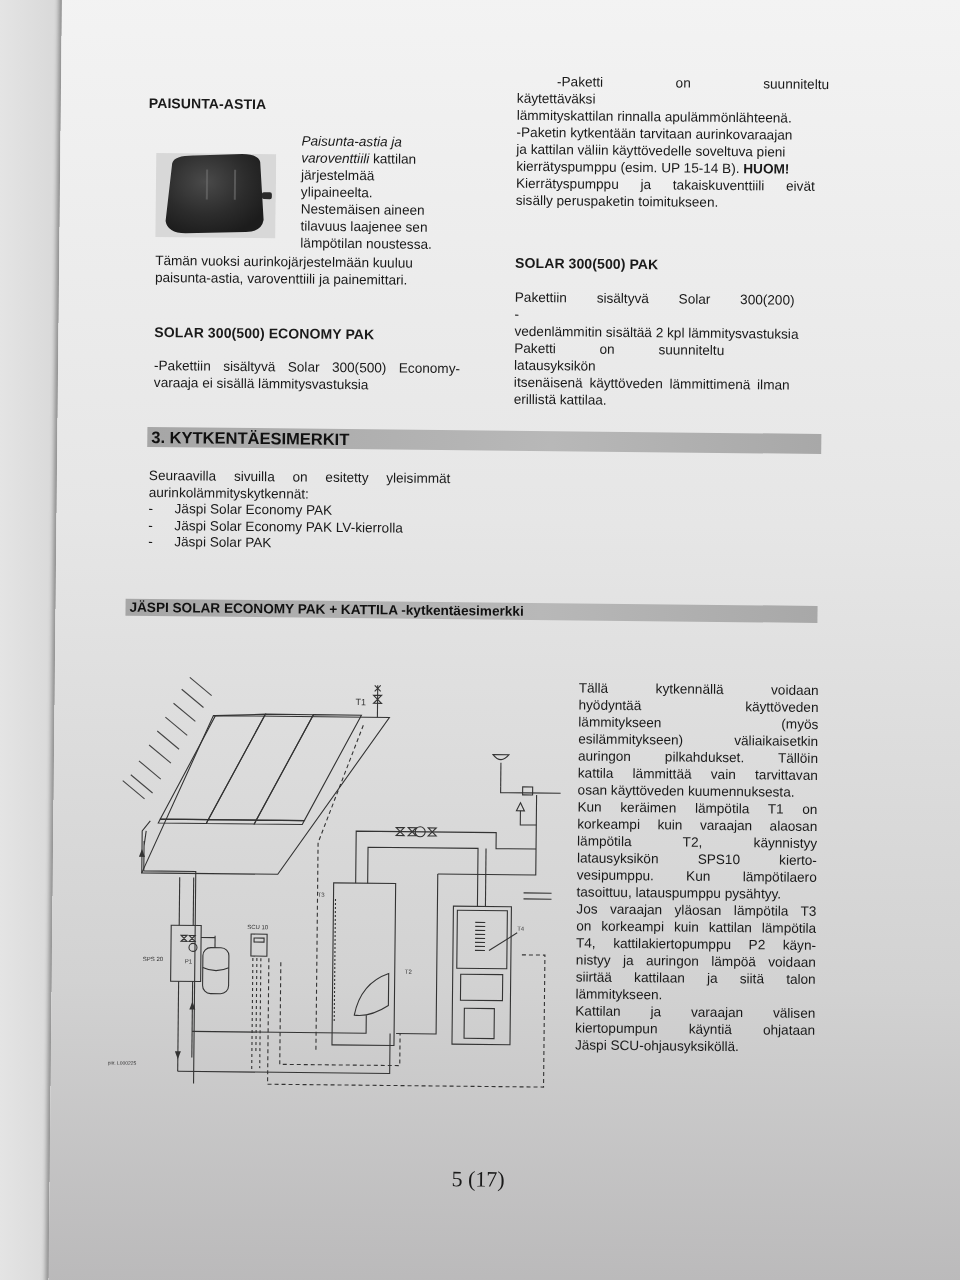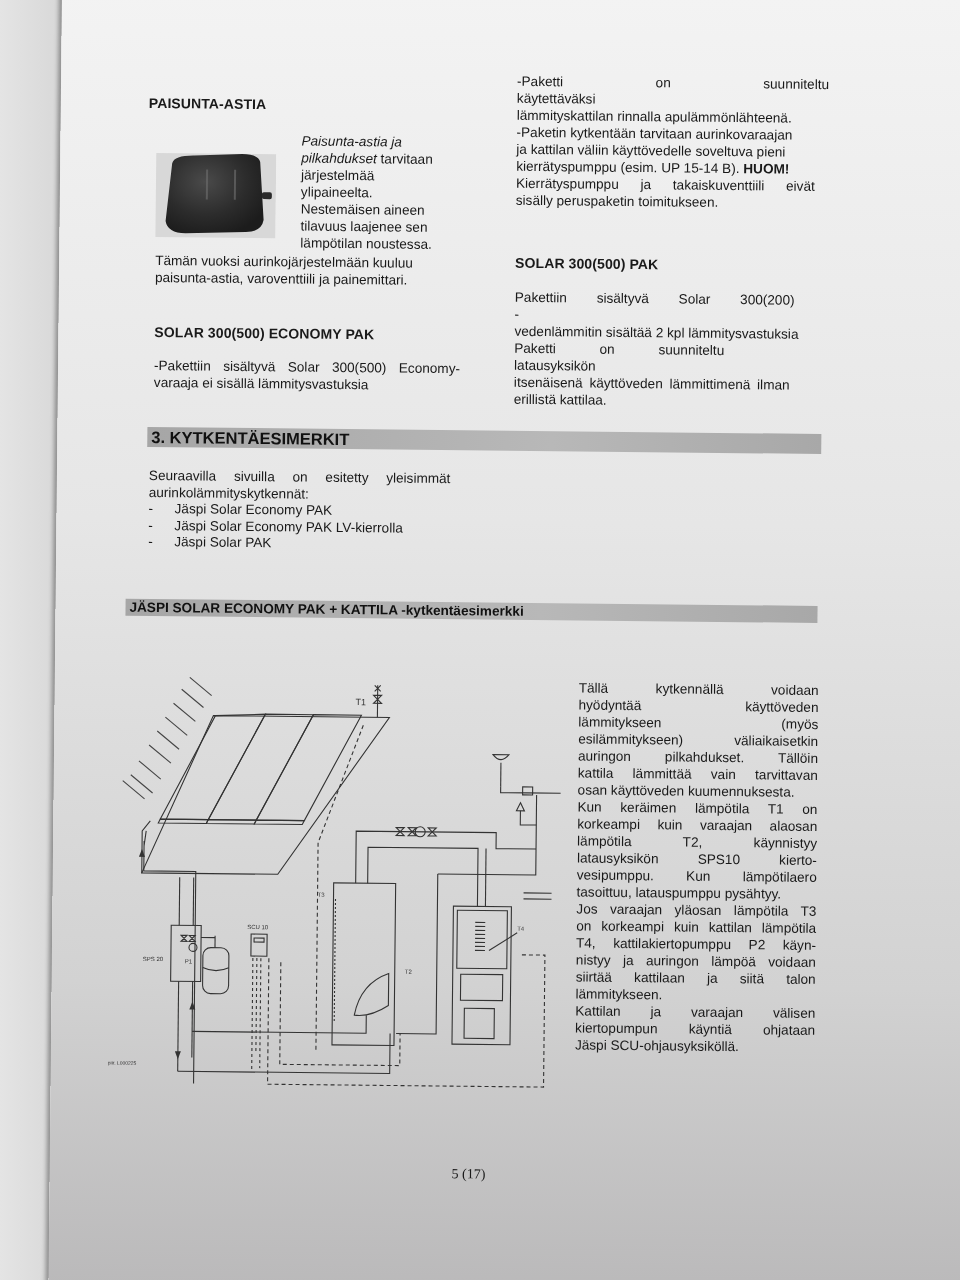--- a/index.html
+++ b/index.html
@@ -69,7 +69,7 @@
   </div>
 
   <div class="abs p" style="left:456px;top:78px;width:312px;">
-    <div class="jline" style="display: block; text-align: justify; text-align-last: justify;"><span style="word-spacing:32px;">-Paketti on suunniteltu käytettäväksi</span></div>
+    <div class="jline" style="display: block; text-align: justify; text-align-last: justify;"><span style="word-spacing:32px;margin-left:40px;">-Paketti on suunniteltu käytettäväksi</span></div>
     <div>lämmityskattilan rinnalla apulämmönlähteenä.</div>
     <div>-Paketin kytkentään tarvitaan aurinkovaraajan</div>
     <div>ja kattilan väliin käyttövedelle soveltuva pieni</div>

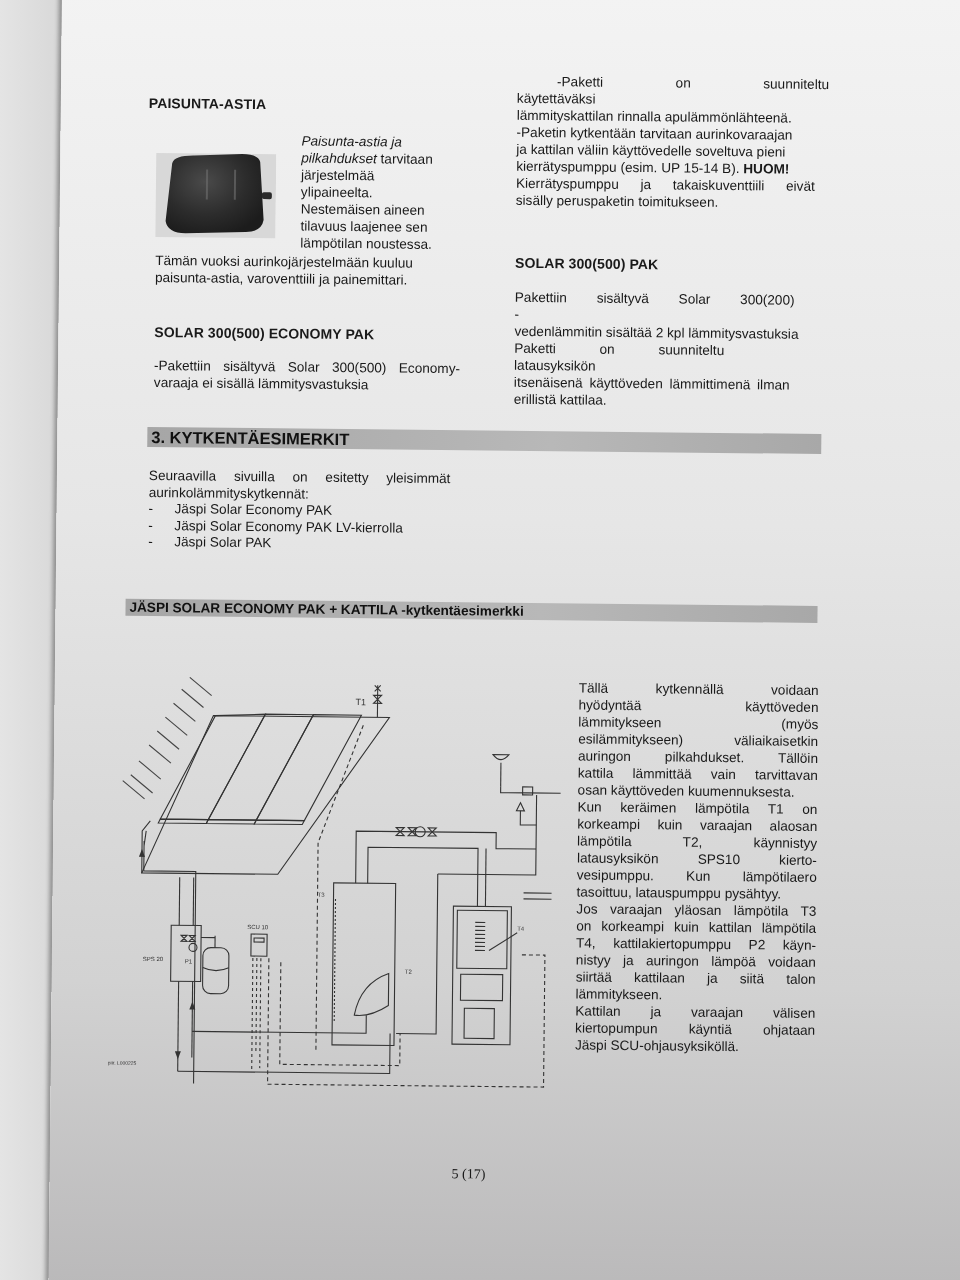--- a/index.html
+++ b/index.html
@@ -50,7 +50,7 @@
 
   <div class="abs p" style="left:241px;top:140px;width:190px;">
     <div><span class="caption-italic">Paisunta-astia ja</span></div>
-    <div><span class="caption-italic">pilkahdukset</span><span> tarvitaan</span></div>
+    <div><span class="caption-italic">varoventtiili</span><span> tarvitaan</span></div>
     <div>järjestelmää</div>
     <div>ylipaineelta.</div>
     <div>Nestemäisen aineen</div>

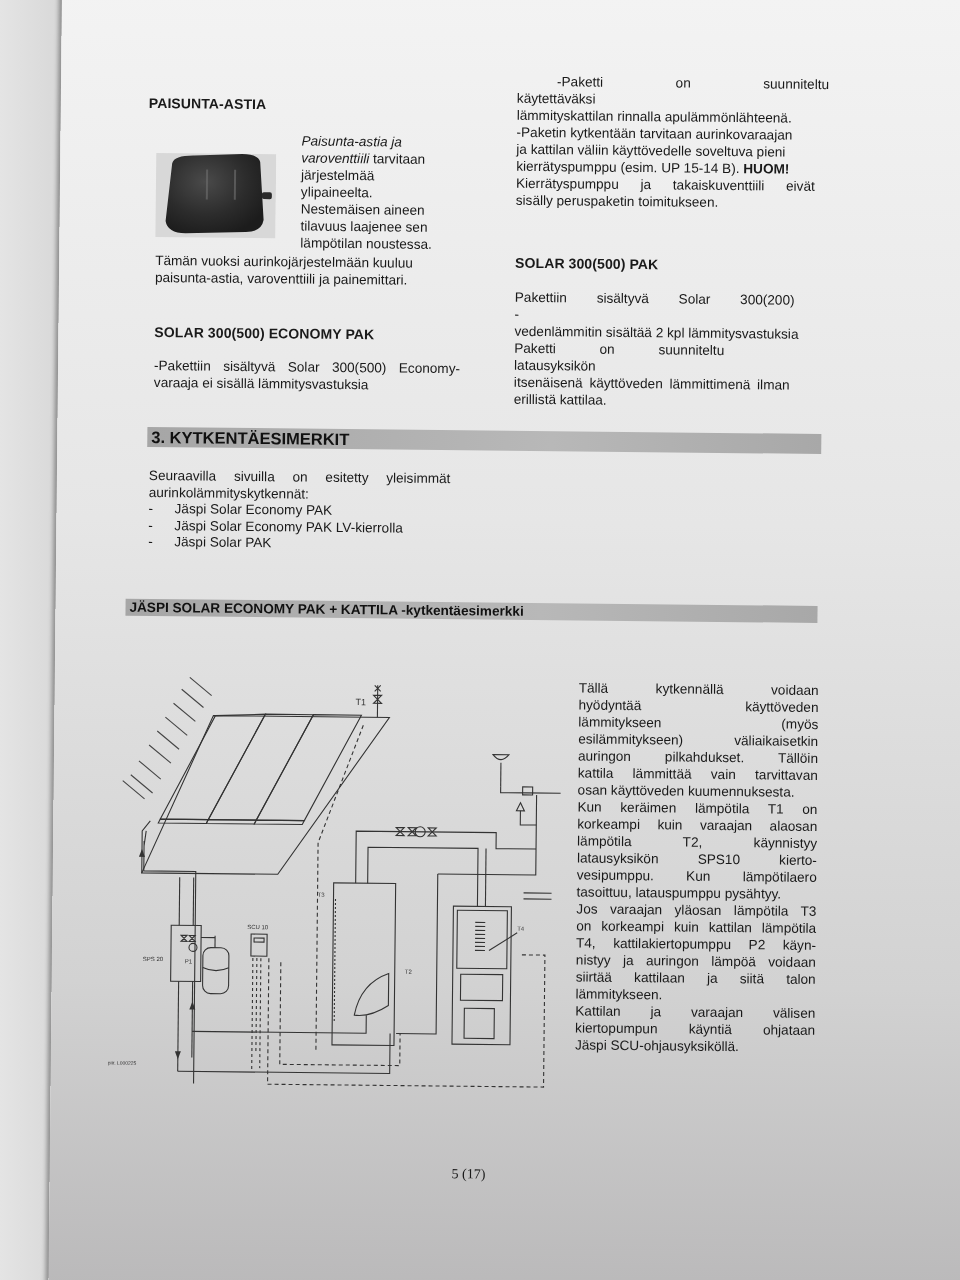--- a/index.html
+++ b/index.html
@@ -50,7 +50,7 @@
 
   <div class="abs p" style="left:241px;top:140px;width:190px;">
     <div><span class="caption-italic">Paisunta-astia ja</span></div>
-    <div><span class="caption-italic">varoventtiili</span><span> tarvitaan</span></div>
+    <div><span class="caption-italic">varoventtiili</span><span> kattilan</span></div>
     <div>järjestelmää</div>
     <div>ylipaineelta.</div>
     <div>Nestemäisen aineen</div>

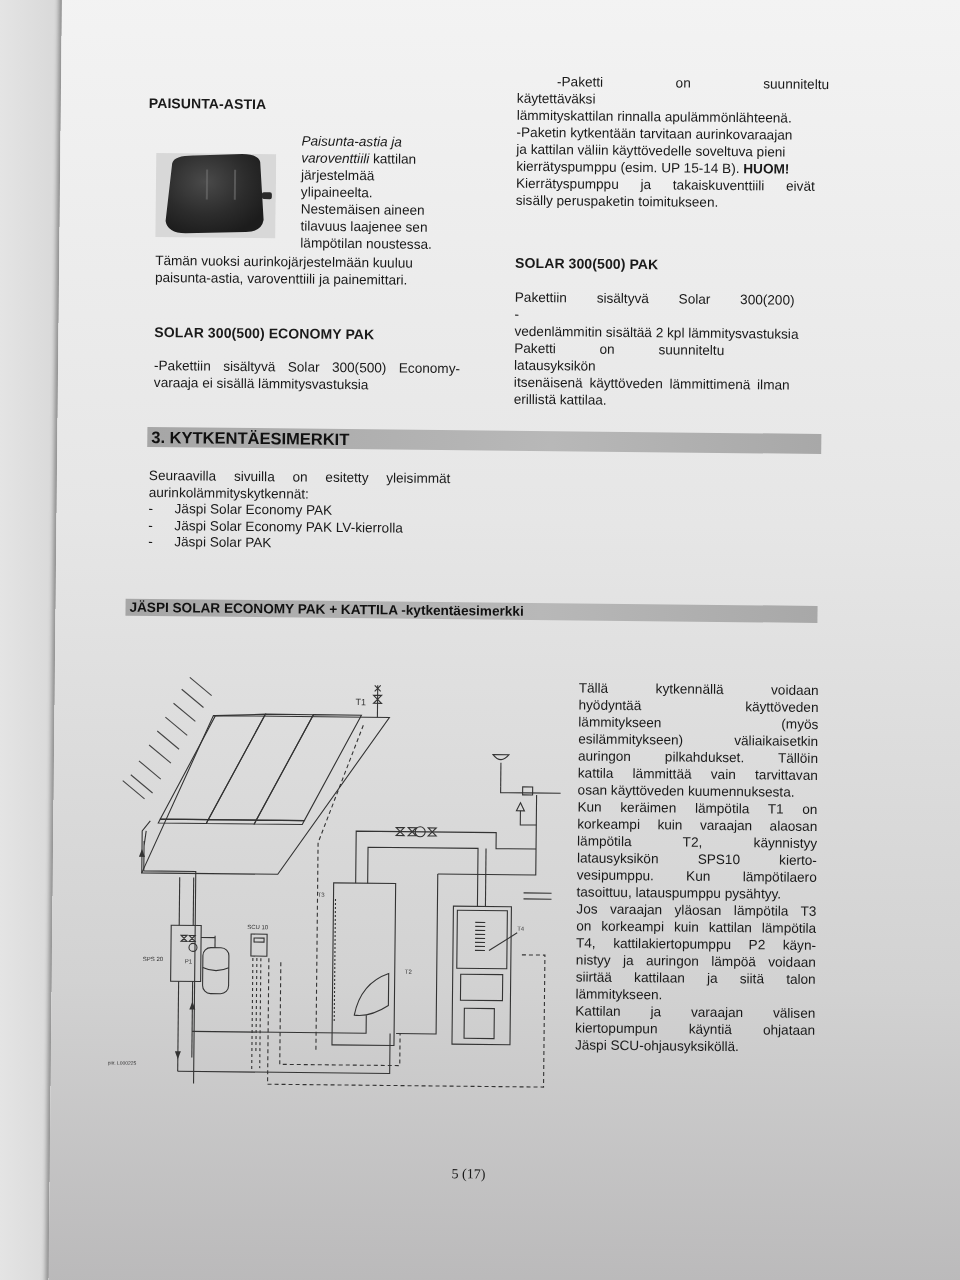--- a/index.html
+++ b/index.html
@@ -18,7 +18,7 @@
   .jline{display:flex;justify-content:space-between;}
   .bar{position:absolute;background:linear-gradient(90deg,#a6a6a6,#b8b8b8 60%,#a8a8a8);}
   .bar span{position:absolute;left:4px;top:0;font-weight:bold;color:#111;}
-  .pagenum{font-family:"Liberation Serif",serif;font-size:14px;text-align:right;}
+  .pagenum{font-family:"Liberation Serif",serif;font-size:22px;text-align:right;}
   ul.dash{list-style:none;margin:0;padding:0;}
   ul.dash li{position:relative;padding-left:26px;font-size:13.6px;line-height:16.5px;}
   ul.dash li::before{content:"-";position:absolute;left:0;}

